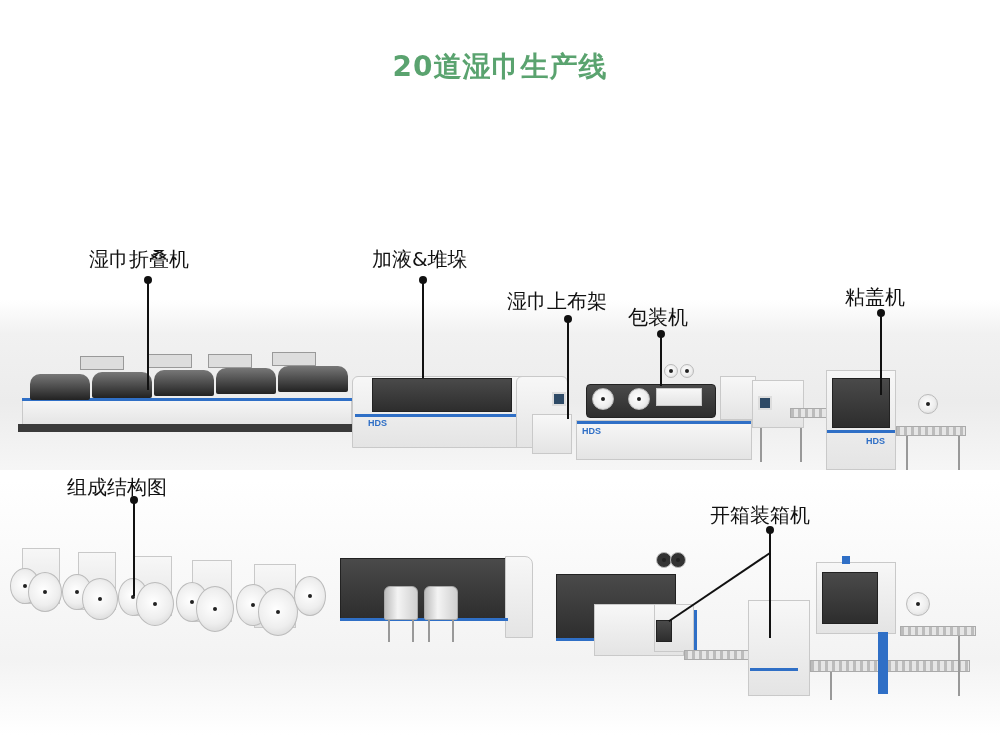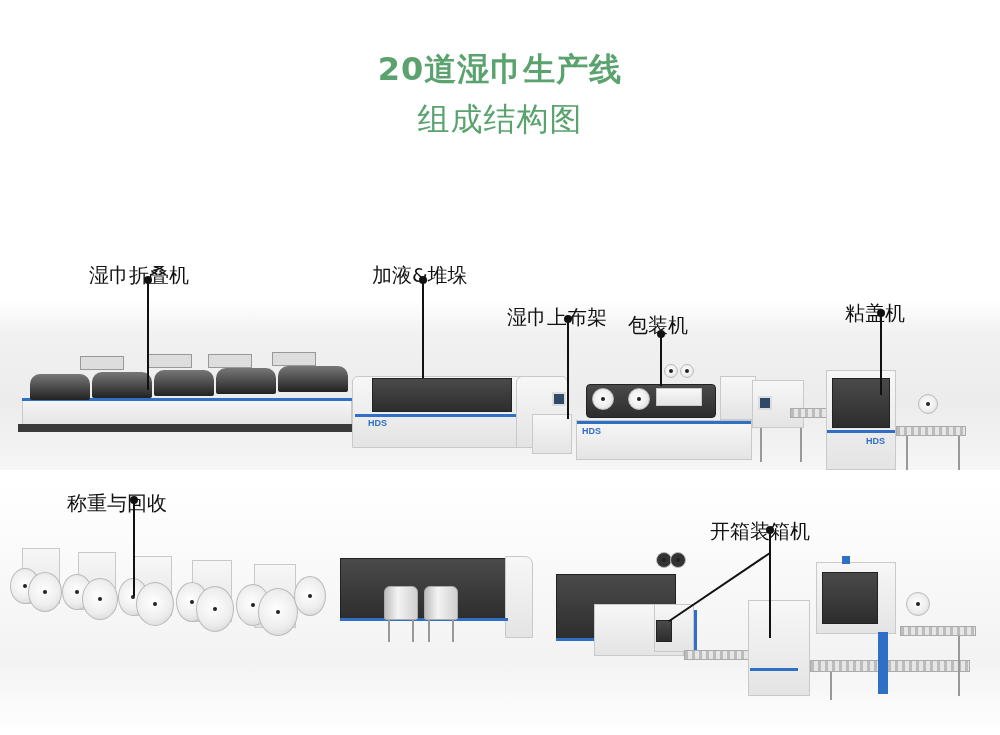--- a/index.html
+++ b/index.html
@@ -9,7 +9,7 @@
     background: linear-gradient(to bottom, #ffffff 0%, #f1f1f1 20%, #ececec 60%, #f6f6f6 100%); }
   .band-bot { position: absolute; left: 0; top: 480px; width: 1000px; height: 255px;
     background: linear-gradient(to bottom, #ffffff 0%, #fafafa 30%, #f3f3f3 70%, #ffffff 100%); }
-  .title { position: absolute; left: 0; width: 1000px; text-align: center; color: #5aa36f; font-weight: bold; font-size: 32px; letter-spacing: 1px; }
+  .title { position: absolute; left: 0; width: 1000px; text-align: center; color: #5aa36f; font-weight: bold; font-size: 28px; letter-spacing: 1px; }
   .title.l1 { top: 48px; }
   .title.l2 { top: 98px; font-weight: normal; }
   .label { position: absolute; font-size: 20px; color: #111; white-space: nowrap; margin-top: 16px; }

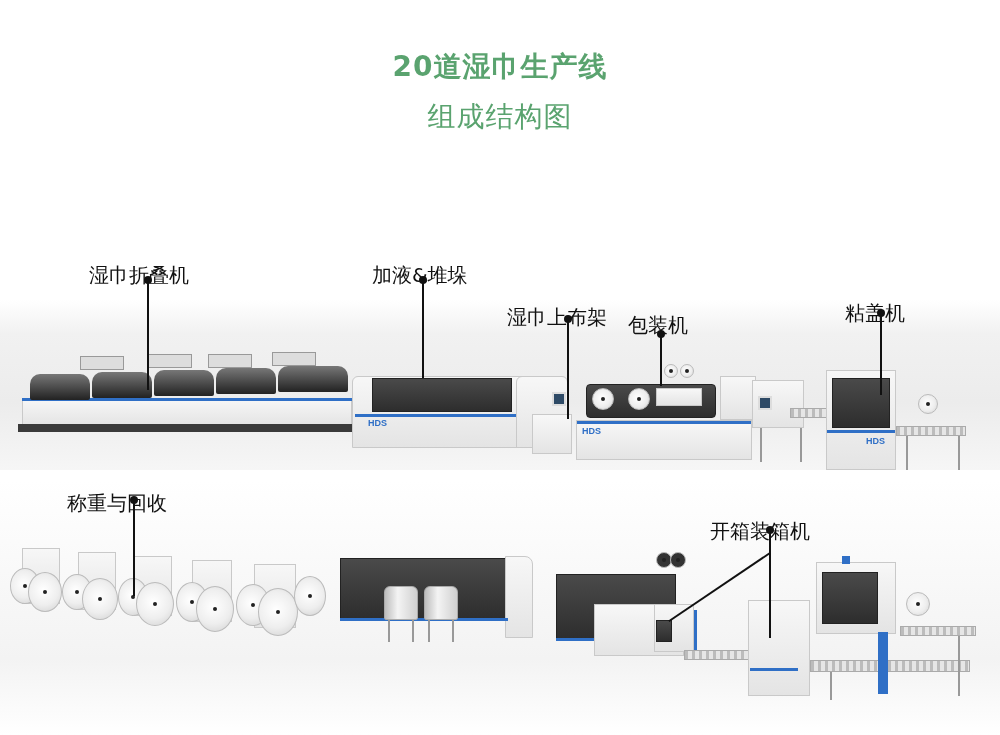--- a/index.html
+++ b/index.html
@@ -38,7 +38,6 @@
   <div class="band-bot"></div>
 
   <div class="title l1">20道湿巾生产线</div>
-  <div class="title l2">组成结构图</div>
 
   <div>
 

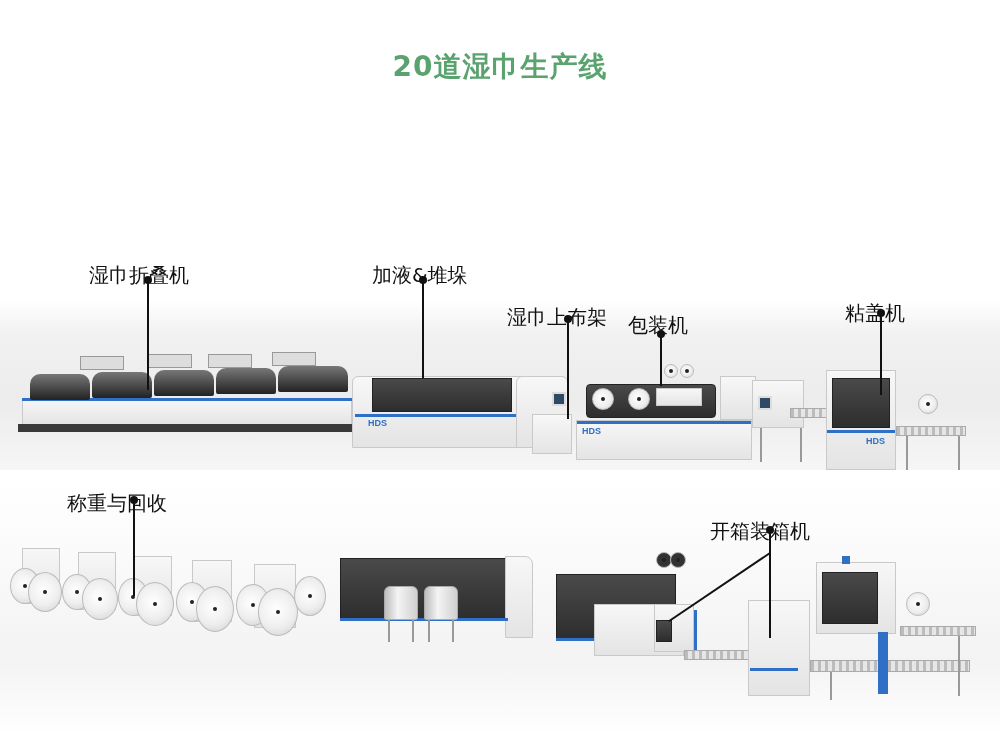--- a/index.html
+++ b/index.html
@@ -12,7 +12,7 @@
   .title { position: absolute; left: 0; width: 1000px; text-align: center; color: #5aa36f; font-weight: bold; font-size: 28px; letter-spacing: 1px; }
   .title.l1 { top: 48px; }
   .title.l2 { top: 98px; font-weight: normal; }
-  .label { position: absolute; font-size: 20px; color: #111; white-space: nowrap; margin-top: 16px; }
+  .label { position: absolute; font-size: 20px; color: #111; white-space: nowrap; }
   .dot { position: absolute; width: 8px; height: 8px; border-radius: 50%; background: #111; }
   .vline { position: absolute; width: 2px; background: #111; }
   .diag { position: absolute; height: 2px; background: #111; transform-origin: 0 50%; }

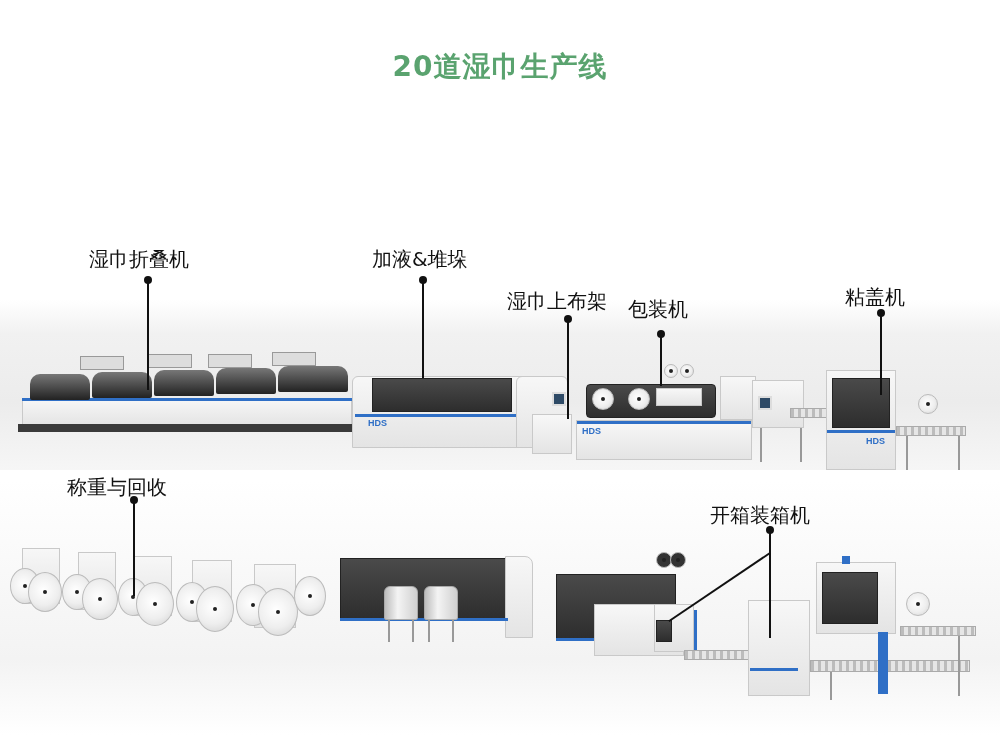--- a/index.html
+++ b/index.html
@@ -172,7 +172,7 @@
   </div>
 
   <div>
-    <div class="label" style="left:628px;top:296px;text-align:center;">包装机</div>
+    <div class="label" style="left:628px;top:304px;text-align:center;">包装机</div>
     <div class="dot" style="left:657px;top:330px;"></div>
     <div class="vline" style="left:660px;top:334px;height:52px;"></div>
   </div>

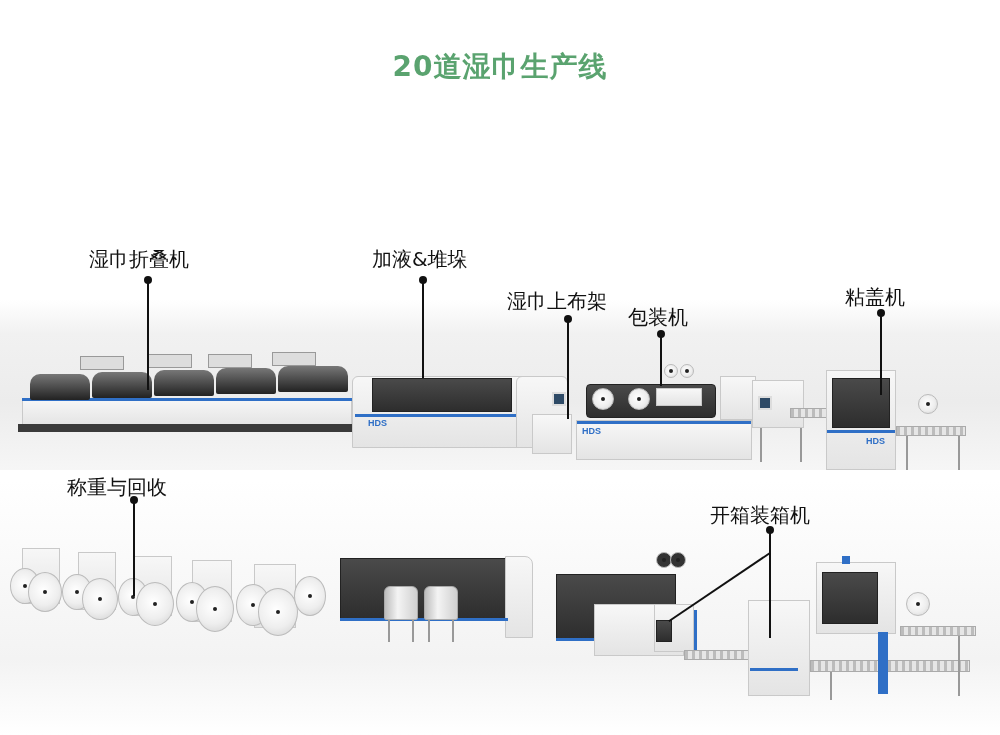--- a/index.html
+++ b/index.html
@@ -184,7 +184,7 @@
   </div>
 
   <div>
-    <div class="label" style="left:67px;top:474px;">称重与回收</div>
+    <div class="label" style="left:67px;top:474px;">组成结构图</div>
     <div class="dot" style="left:130px;top:496px;"></div>
     <div class="vline" style="left:133px;top:500px;height:96px;"></div>
   </div>

